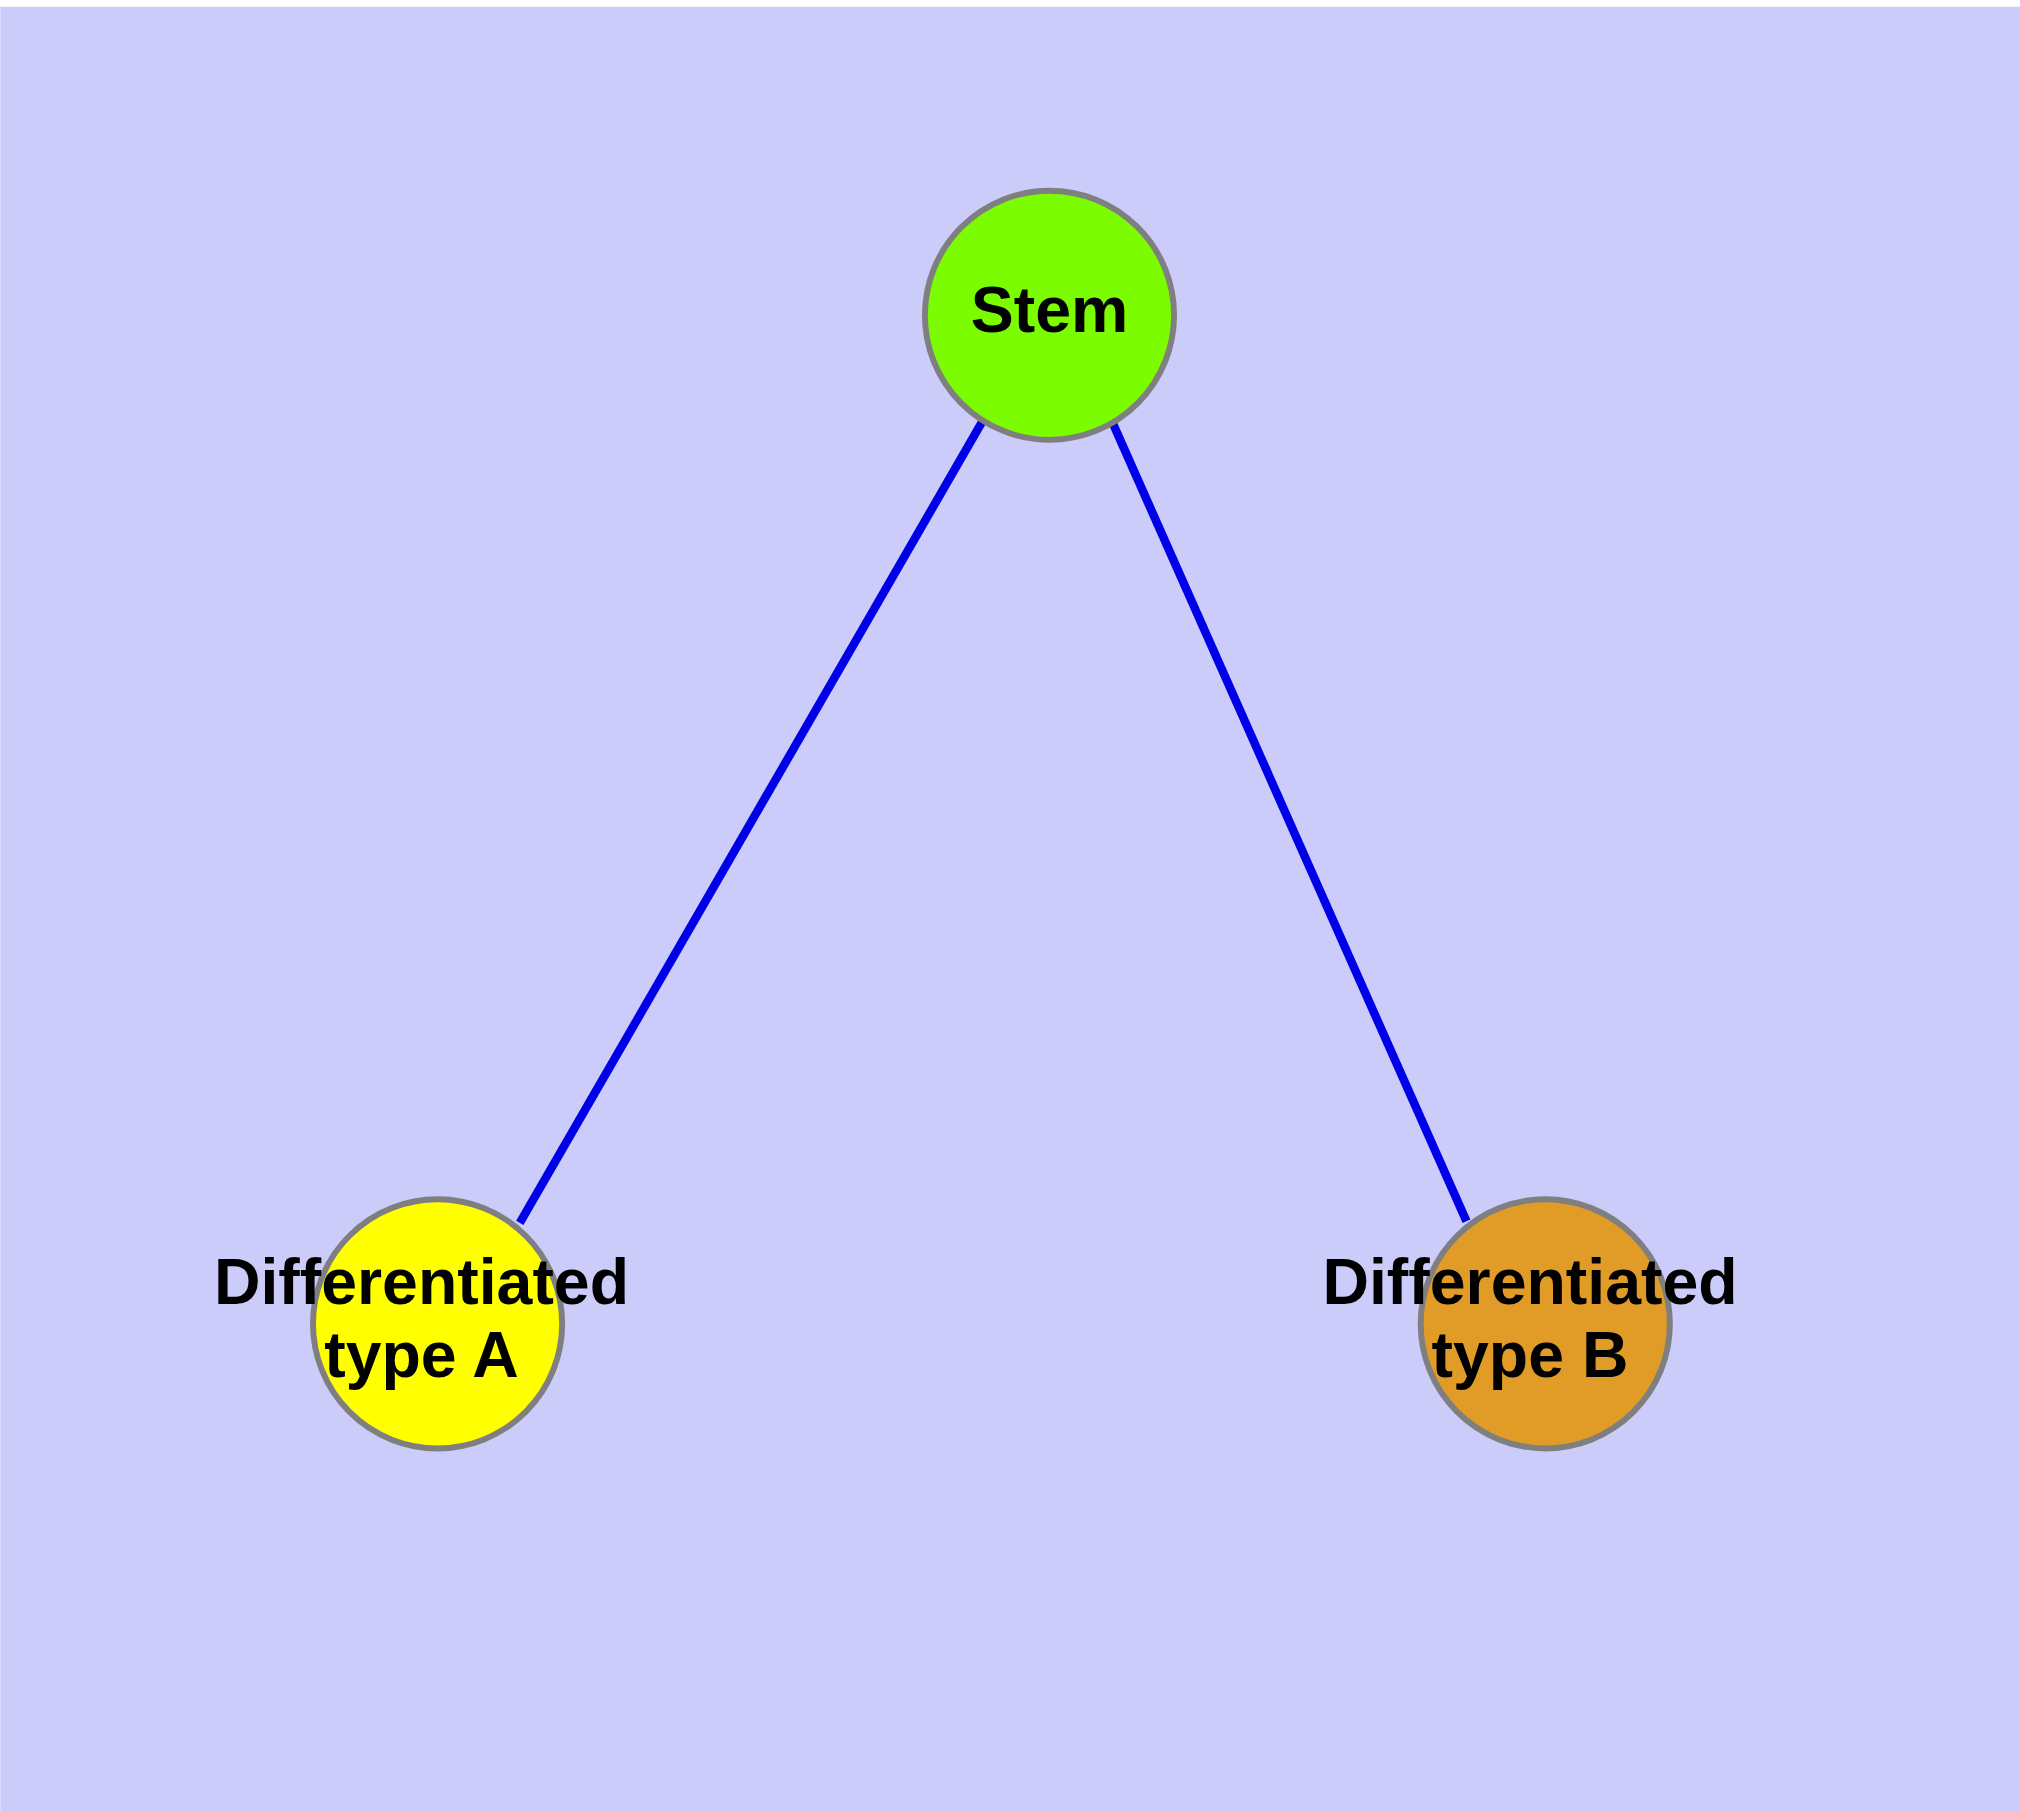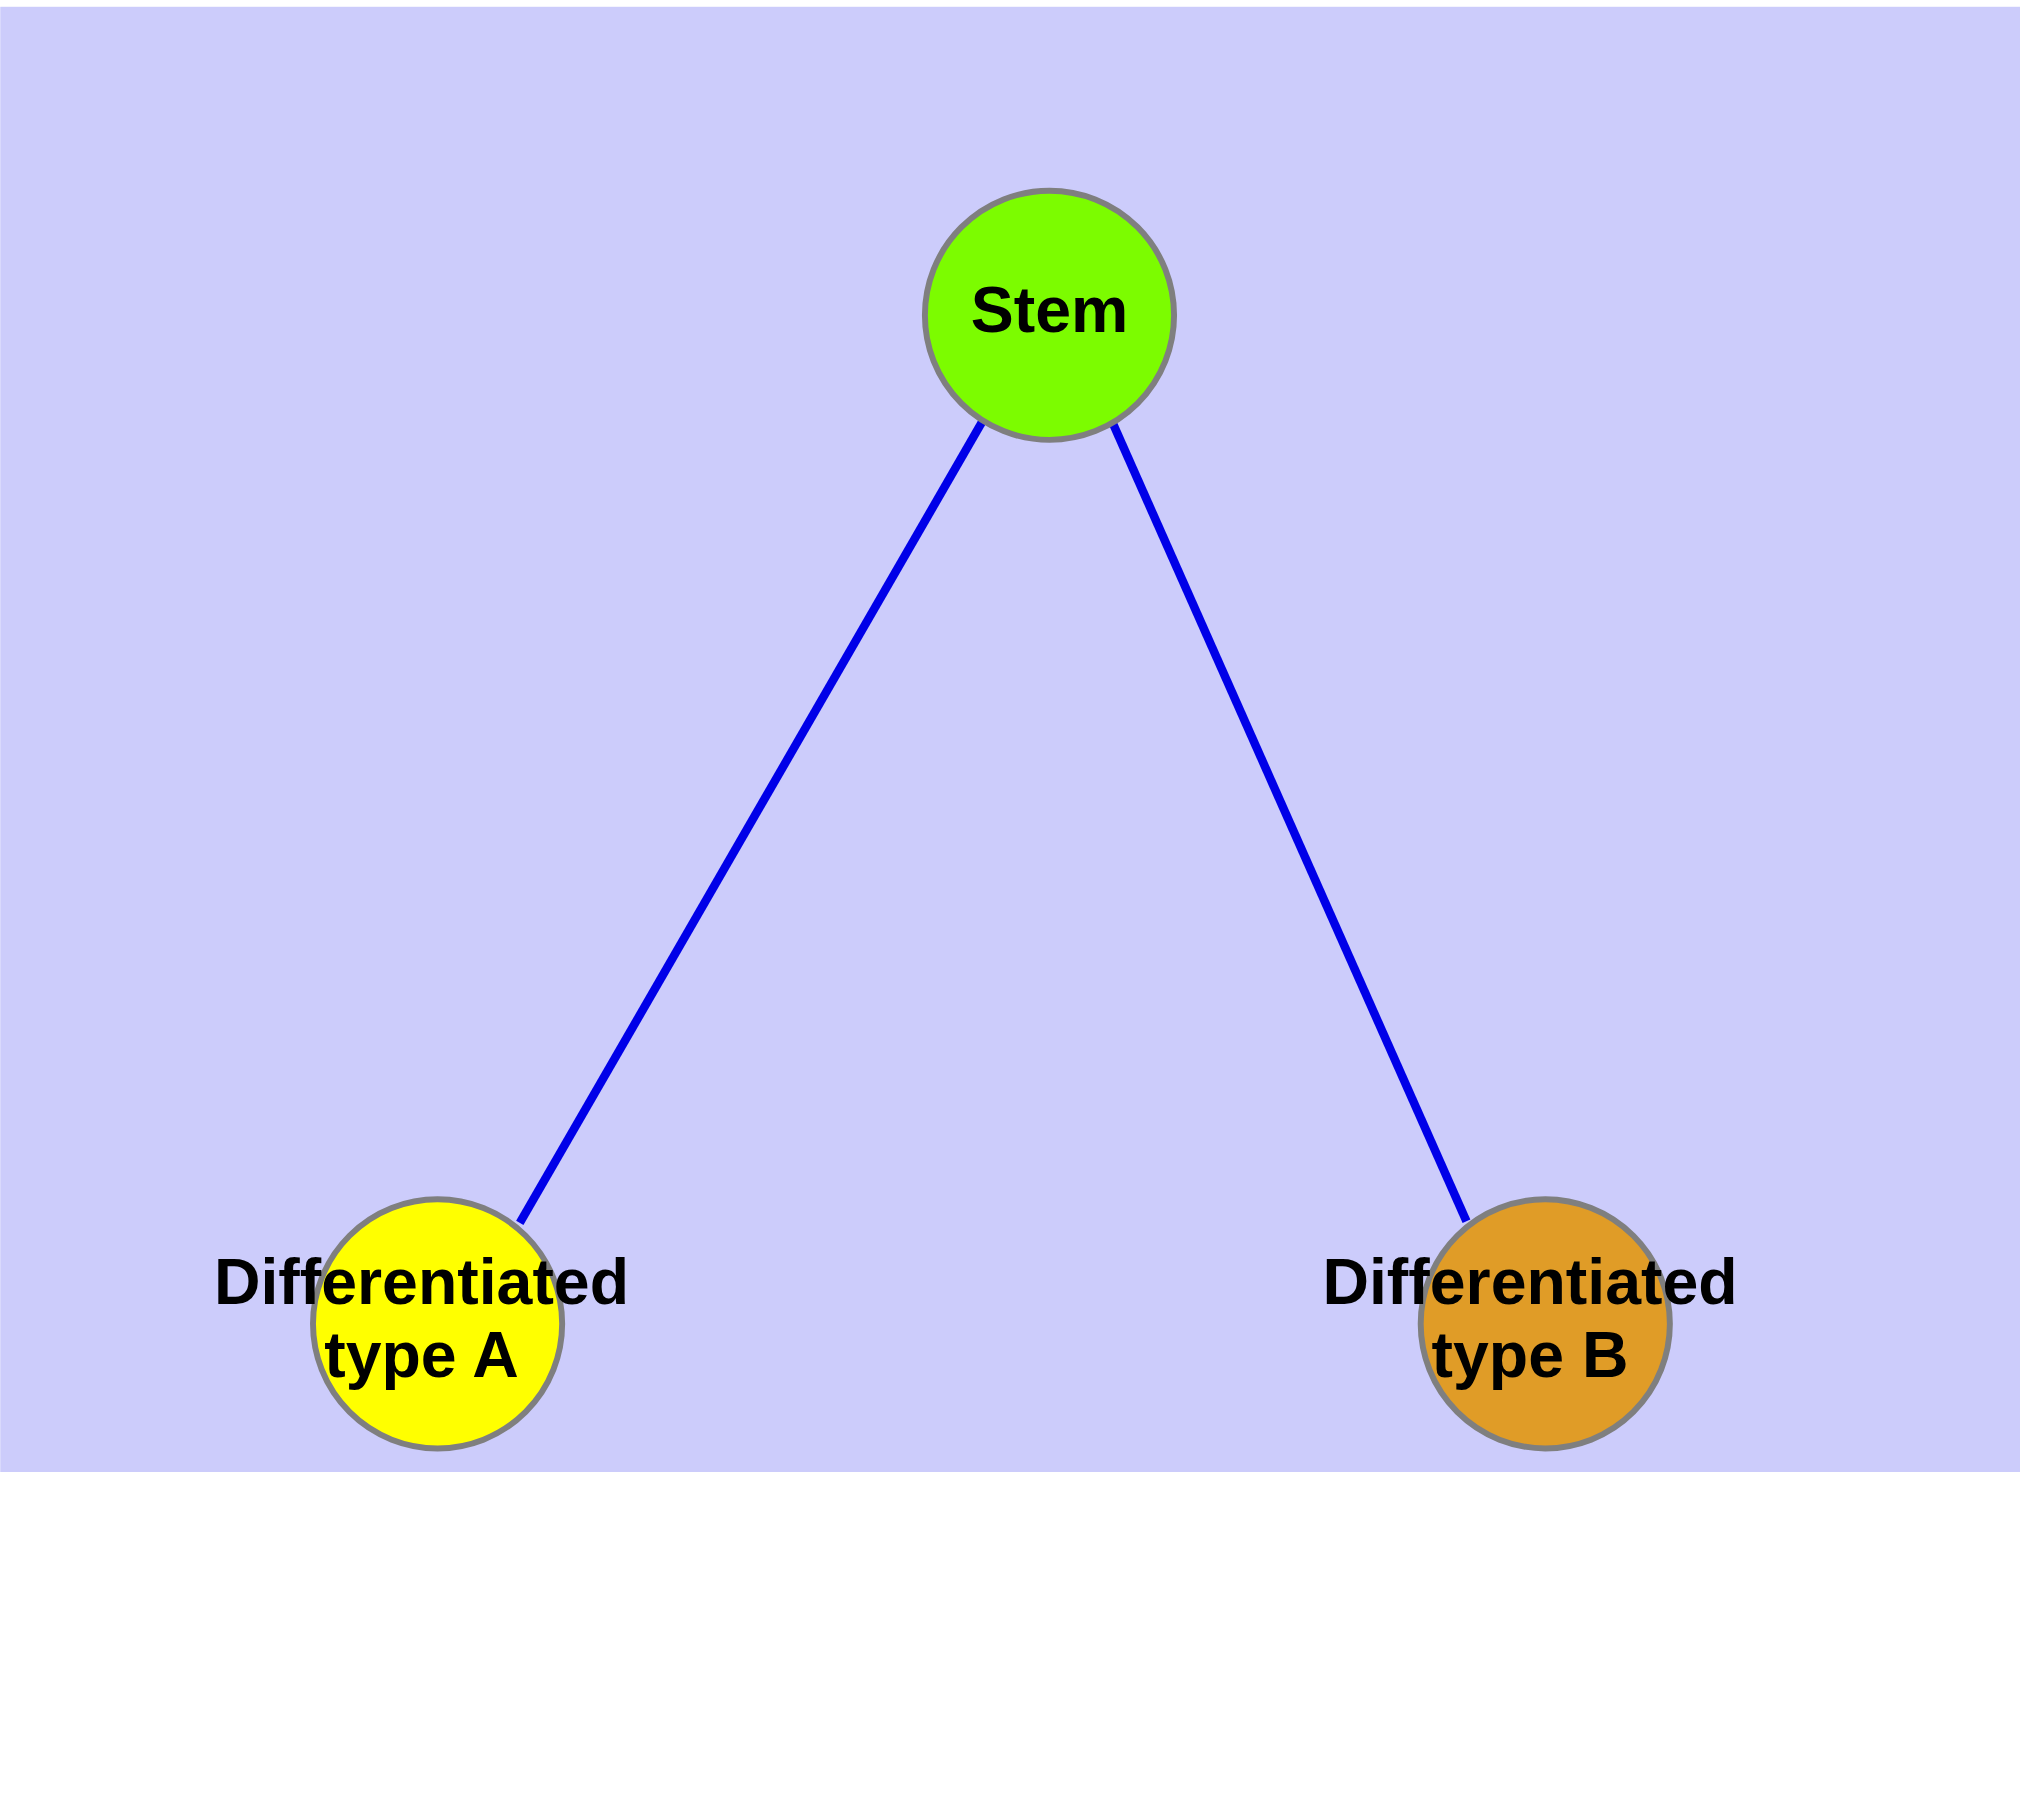--- a/index.html
+++ b/index.html
@@ -10,7 +10,7 @@
   #canvas {
     position: relative;
     width: 2021px;
-    height: 1472px;
+    height: 1812px;
     overflow: hidden;
     background: #ffffff;
     font-family: "Liberation Sans", sans-serif;

